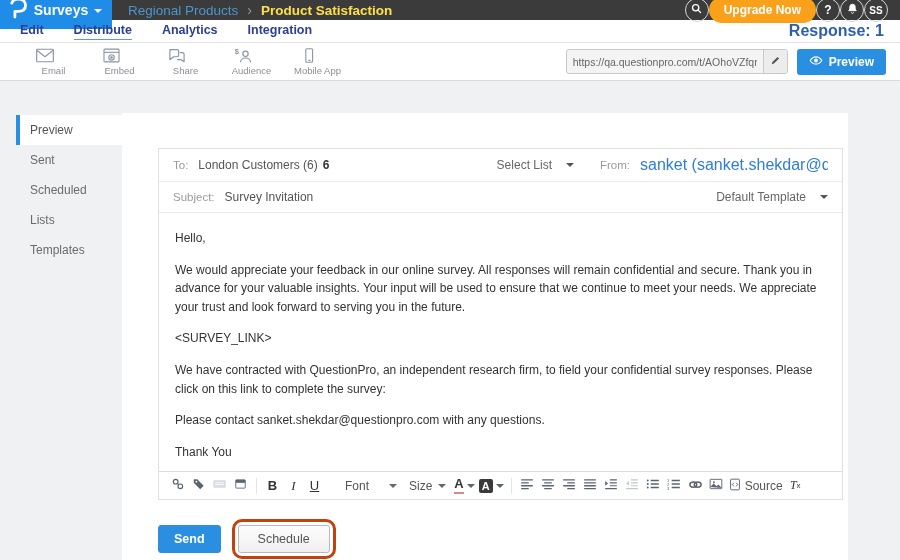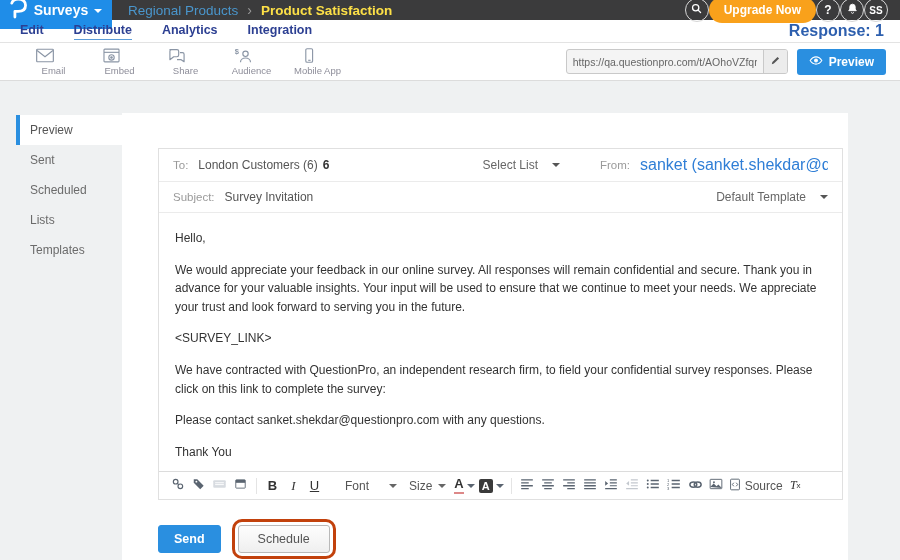--- a/index.html
+++ b/index.html
@@ -51,7 +51,7 @@
   .f-label { font-size:11.5px; color:#9a9a9a; margin-right:10px;text-align:right; }
   .f-value { font-size:12px; color:#555; }
   .to-count { font-size:12px; color:#333; font-weight:bold; margin-left:5px; }
-  .row-right { margin-left:auto; display:flex; align-items:center; gap:40px; }
+  .row-right { margin-left:auto; display:flex; align-items:center; gap:26px; }
   .dd { display:flex; align-items:center; gap:14px; font-size:12px; color:#666; cursor:pointer; }
   .dd .caret { color:#555; }
   .from-group { display:flex; align-items:center; }

